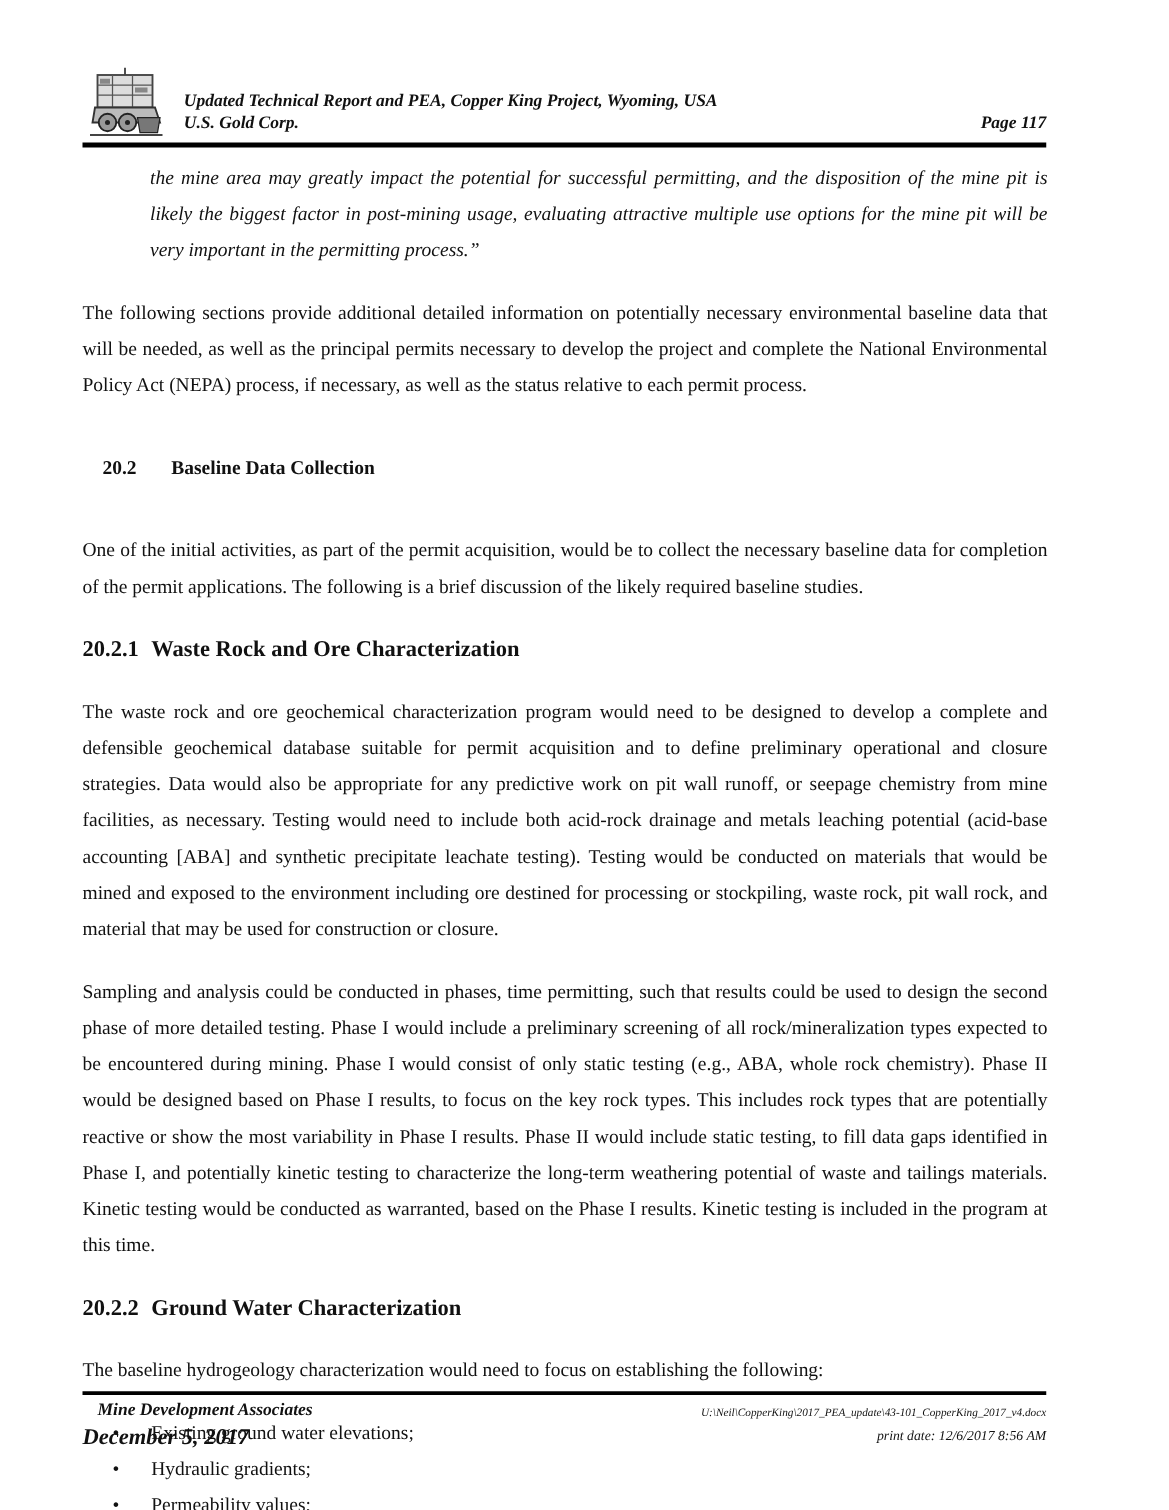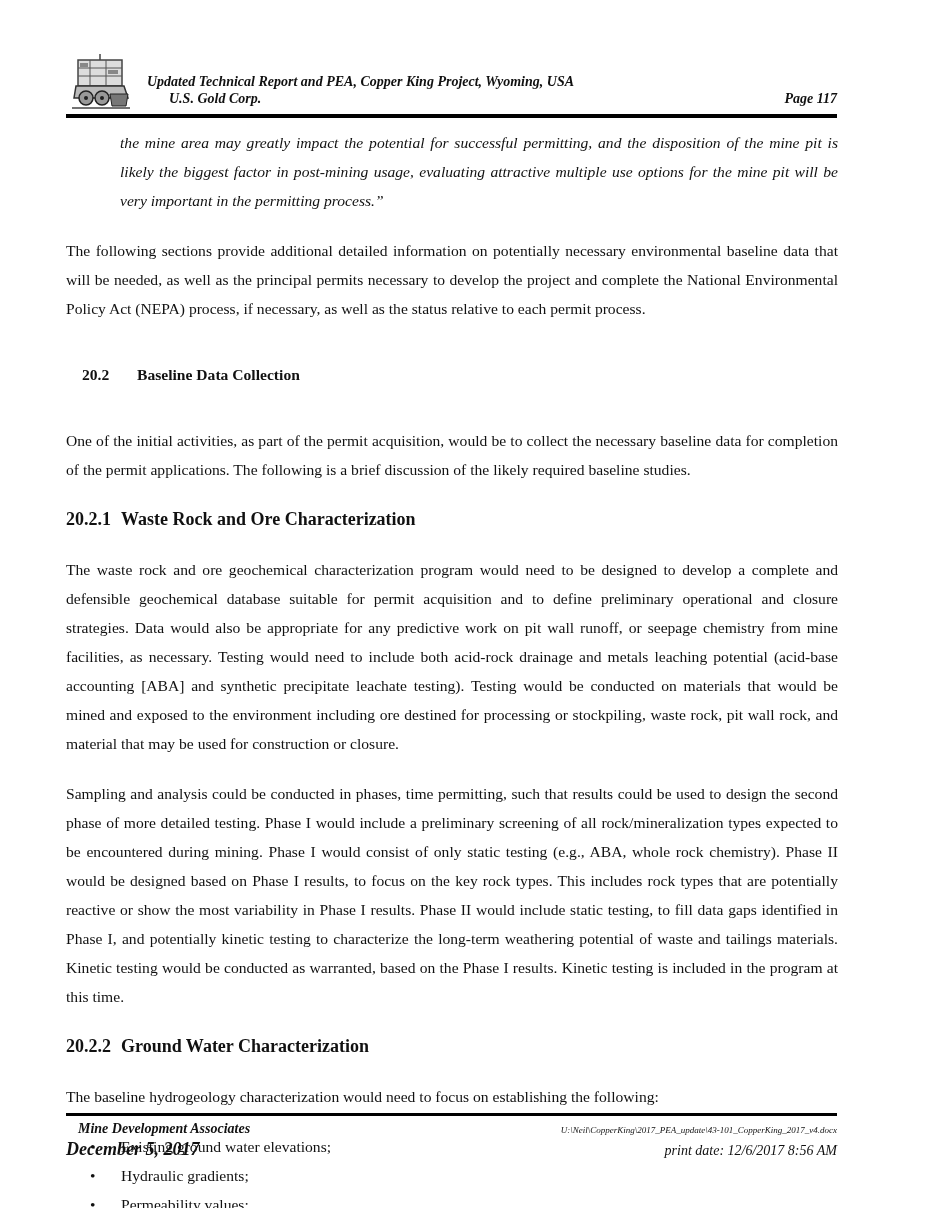--- a/index.html
+++ b/index.html
@@ -11,7 +11,7 @@
     .header { position: absolute; left: 66px; top: 54px; width: 771px; height: 62px; }
     .logo { position: absolute; left: 4px; top: 0; width: 62px; height: 58px; }
     .hdr-title { position: absolute; left: 81px; top: 20px; font-size: 14px; font-style: italic; font-weight: bold; white-space: nowrap; font-family: Liberation Serif, serif; }
-    .hdr-corp { position: absolute; left: 81px; top: 37px; font-size: 14px; font-style: italic; font-weight: bold; white-space: nowrap; margin-left: 22px; }
+    .hdr-corp { position: absolute; left: 81px; top: 37px; font-size: 14px; font-style: italic; font-weight: bold; white-space: nowrap; }
     .hdr-page { position: absolute; right: 0; top: 37px; font-size: 14px; font-style: italic; font-weight: bold; }
     .hdr-rule { position: absolute; left: 66px; top: 114px; width: 771px; height: 4px; background: #000; }
 

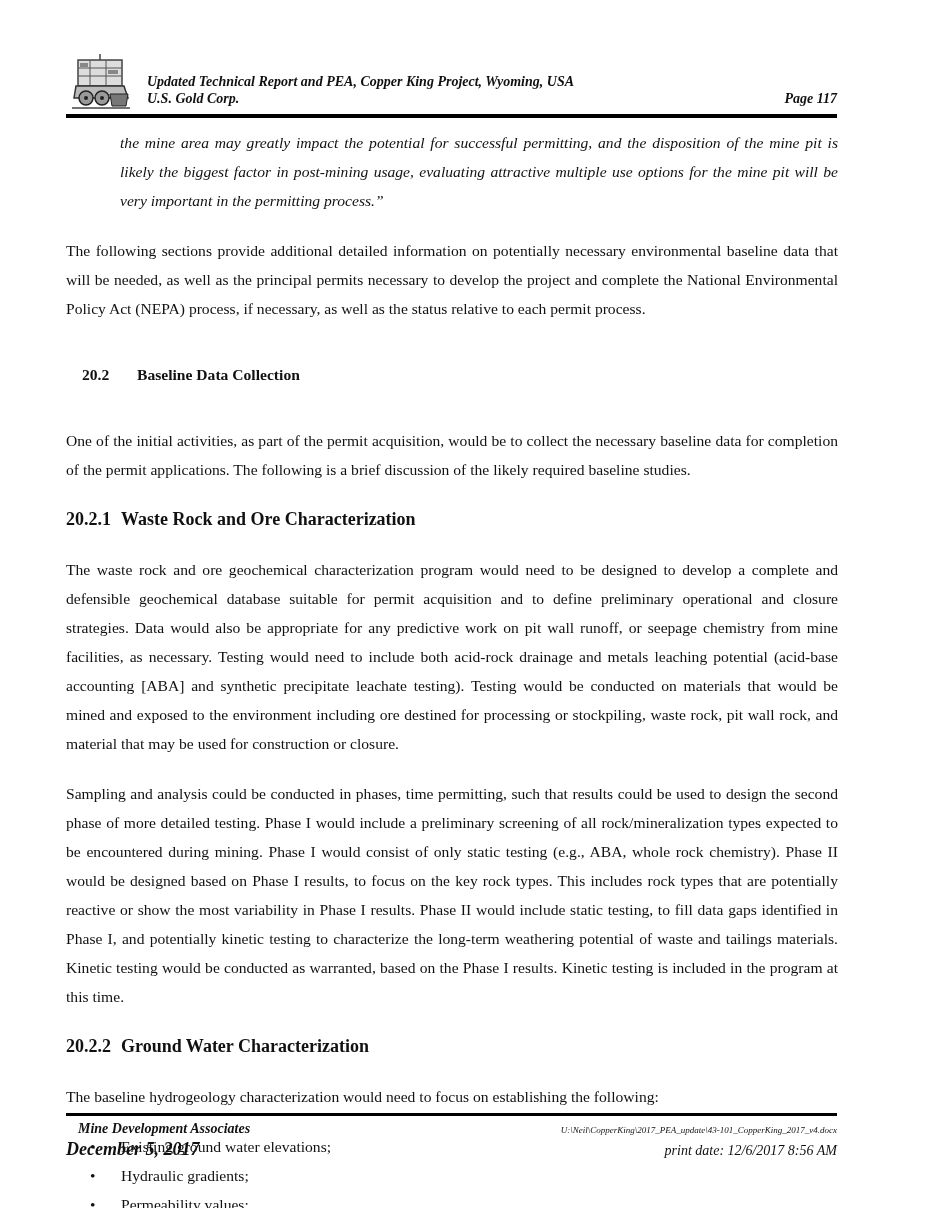--- a/index.html
+++ b/index.html
@@ -31,7 +31,7 @@
     .ftr-left1 { position: absolute; left: 78px; top: 1121px; font-size: 14px; font-style: italic; font-weight: bold; }
     .ftr-left2 { position: absolute; left: 66px; top: 1139px; font-size: 18px; font-style: italic; font-weight: bold; }
     .ftr-right1 { position: absolute; right: 98px; top: 1125px; font-size: 9px; font-style: italic; white-space: nowrap; }
-    .ftr-right2 { position: absolute; right: 98px; top: 1143px; font-size: 14px; font-style: italic; white-space: nowrap; }
+    .ftr-right2 { position: absolute; right: 98px; top: 1143px; font-size: 11px; font-style: italic; white-space: nowrap; }
   </style>
 </head>
 <body>

